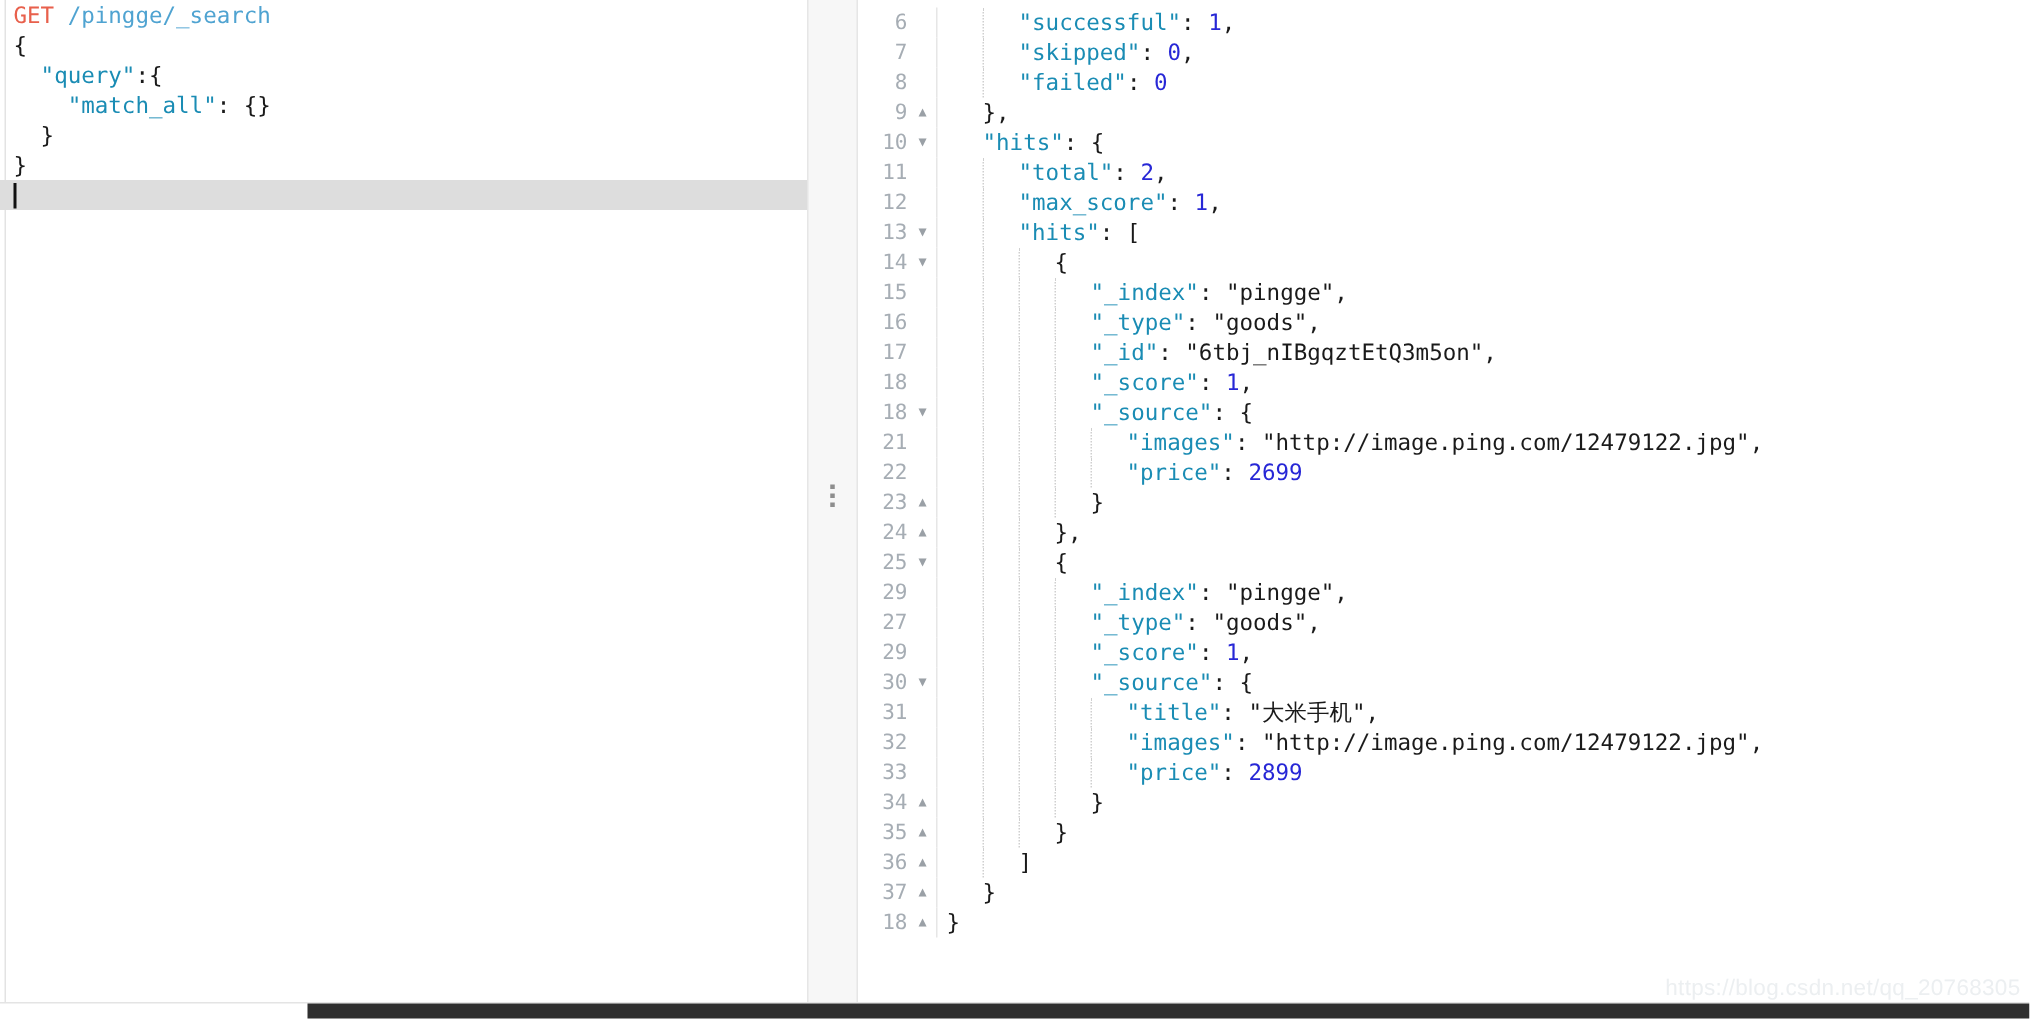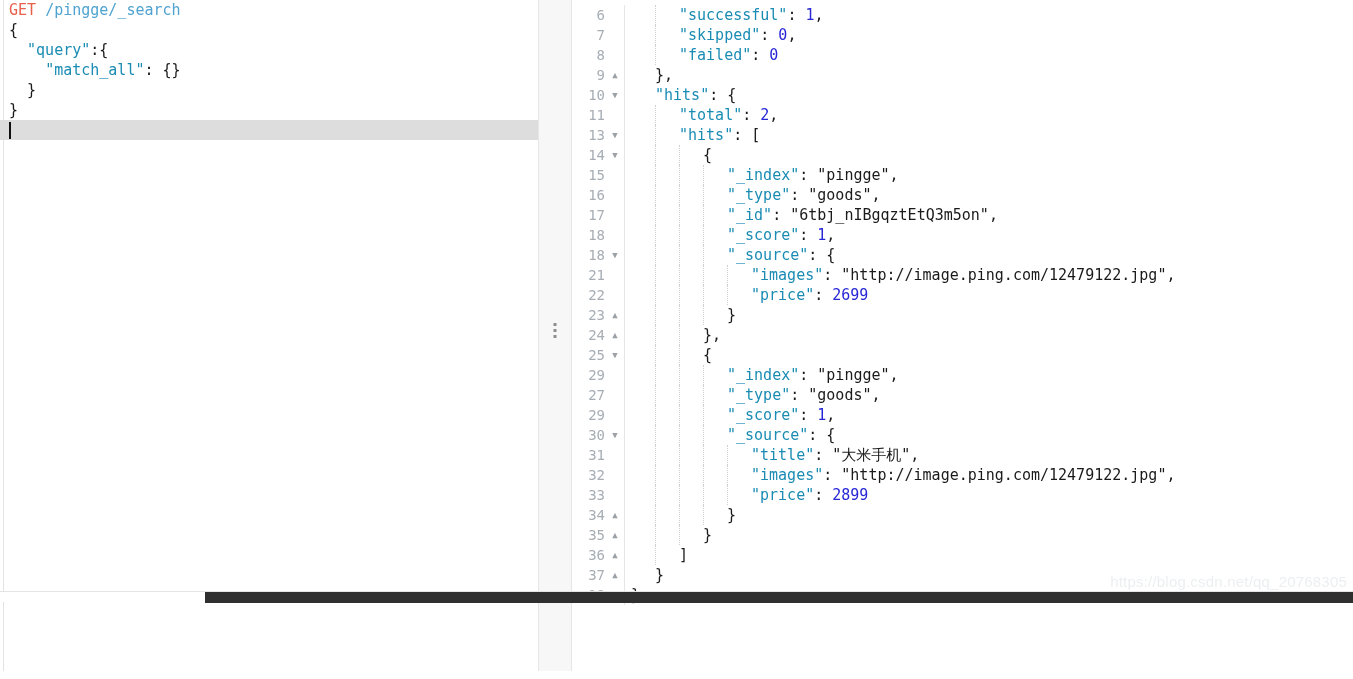--- a/index.html
+++ b/index.html
@@ -12,7 +12,7 @@
   }
   #app {
     position: relative;
-    width: 1353px; height: 602px;
+    width: 1353px; height: 679px;
     background: #ffffff;
   }
 

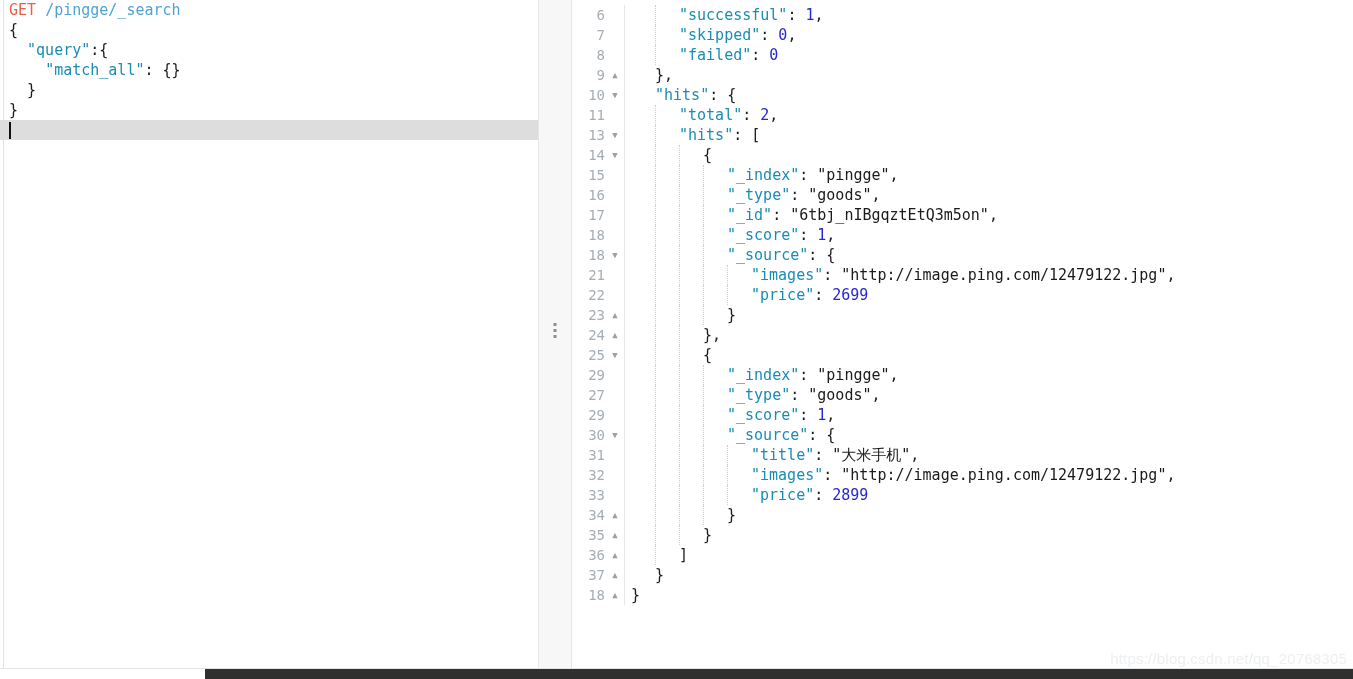--- a/index.html
+++ b/index.html
@@ -197,6 +197,7 @@
         <div class="rrow"><span class="rnum">9</span><span class="rfold">▲</span><span class="rgut-rule"></span><span class="rtext"><span class="guide guide0"></span><span class="tok-punct">},</span></span></div>
         <div class="rrow"><span class="rnum">10</span><span class="rfold">▼</span><span class="rgut-rule"></span><span class="rtext"><span class="guide guide0"></span><span class="tok-prop">"hits"</span><span class="tok-punct">: {</span></span></div>
         <div class="rrow"><span class="rnum">11</span><span class="rfold"></span><span class="rgut-rule"></span><span class="rtext"><span class="guide guide0"></span><span class="guide"></span><span class="tok-prop">"total"</span><span class="tok-punct">: </span><span class="tok-num">2</span><span class="tok-punct">,</span></span></div>
+        <div class="rrow"><span class="rnum">12</span><span class="rfold"></span><span class="rgut-rule"></span><span class="rtext"><span class="guide guide0"></span><span class="guide"></span><span class="tok-prop">"max_score"</span><span class="tok-punct">: </span><span class="tok-num">1</span><span class="tok-punct">,</span></span></div>
         <div class="rrow"><span class="rnum">13</span><span class="rfold">▼</span><span class="rgut-rule"></span><span class="rtext"><span class="guide guide0"></span><span class="guide"></span><span class="tok-prop">"hits"</span><span class="tok-punct">: [</span></span></div>
         <div class="rrow"><span class="rnum">14</span><span class="rfold">▼</span><span class="rgut-rule"></span><span class="rtext"><span class="guide guide0"></span><span class="guide"></span><span class="guide"></span><span class="tok-punct">{</span></span></div>
         <div class="rrow"><span class="rnum">15</span><span class="rfold"></span><span class="rgut-rule"></span><span class="rtext"><span class="guide guide0"></span><span class="guide"></span><span class="guide"></span><span class="guide"></span><span class="tok-prop">"_index"</span><span class="tok-punct">: "pingge",</span></span></div>

